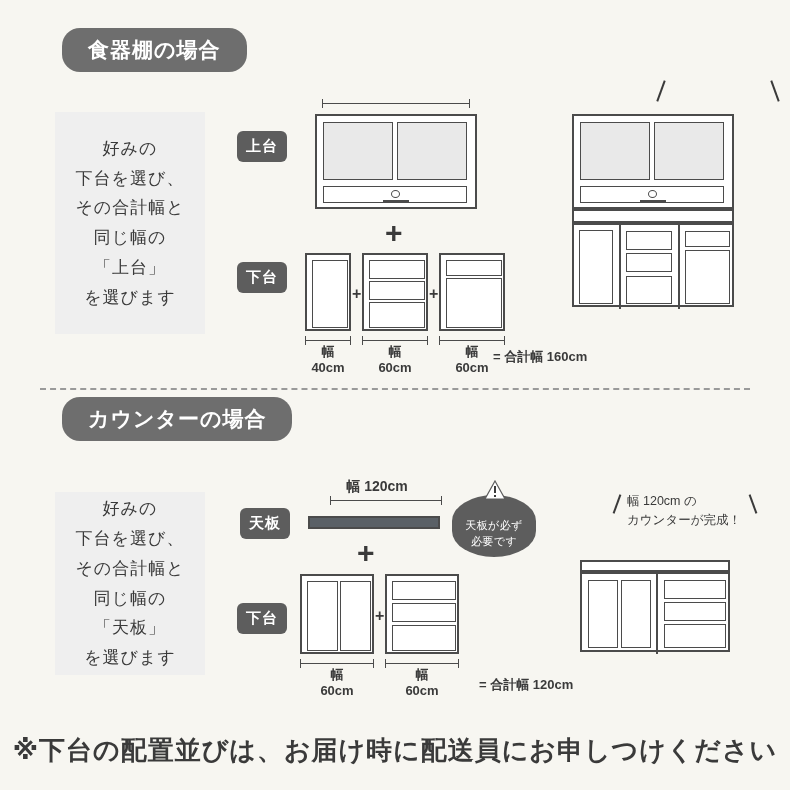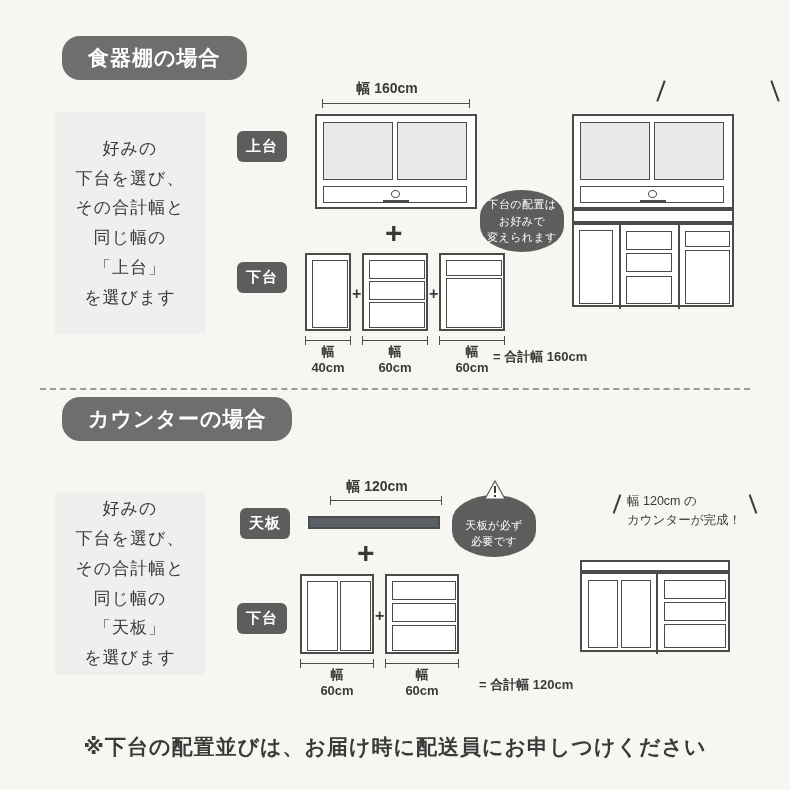--- a/index.html
+++ b/index.html
@@ -133,7 +133,7 @@
 
 <div class="page">
 
-  <div class="sec-title" style="left:62px;top:36px;">食器棚の場合</div>
+  <div class="sec-title" style="left:62px;top:28px;">食器棚の場合</div>
 
   <div class="desc-box" style="left:55px;top:112px;width:150px;height:222px;">
     <div class="desc-inner" style="white-space:pre-line;">好みの

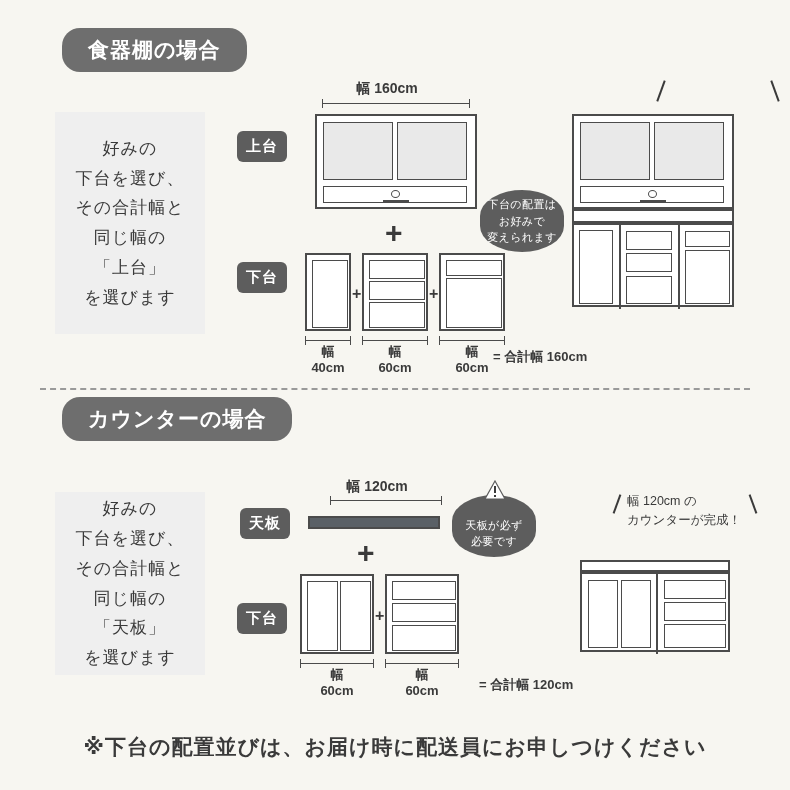--- a/index.html
+++ b/index.html
@@ -147,7 +147,6 @@
   <div class="pill" style="left:237px;top:131px;">上台</div>
   <div class="pill" style="left:237px;top:262px;">下台</div>
 
-  <div class="dim-label" style="left:317px;top:80px;width:140px;">幅 160cm</div>
   <div class="dim" style="left:322px;top:103px;width:148px;"></div>
 
   <div class="box outline" style="left:315px;top:114px;width:162px;height:95px;">

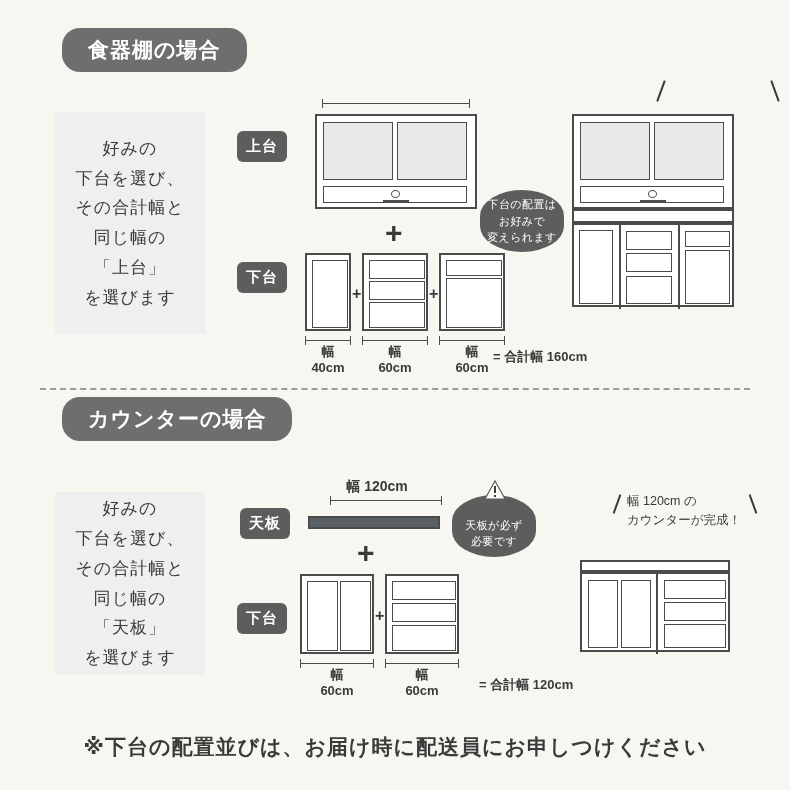--- a/index.html
+++ b/index.html
@@ -159,9 +159,6 @@
 
   <div class="plus" style="left:385px;top:218px;">+</div>
 
-  <div class="bubble" style="left:480px;top:190px;width:84px;height:62px;white-space:pre-line;">下台の配置は
-お好みで
-変えられます</div>
 
   <div class="box outline" style="left:305px;top:253px;width:46px;height:78px;">
     <div class="box outline-thin" style="left:5px;top:5px;width:36px;height:68px;"></div>

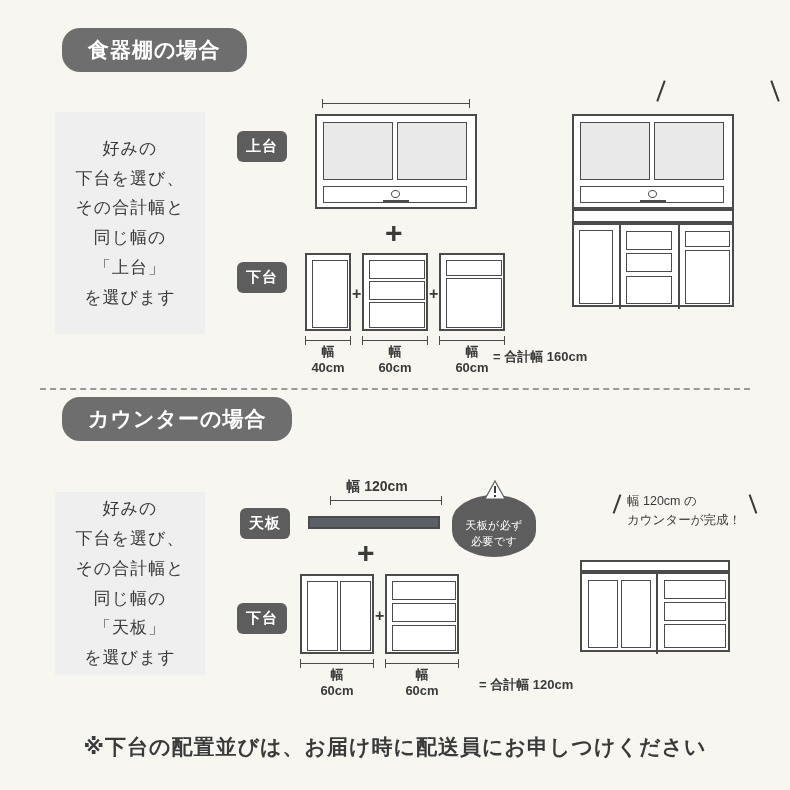--- a/index.html
+++ b/index.html
@@ -120,7 +120,7 @@
   .footer{
     position:absolute;
     width:100%;text-align:center;
-    font-size:21px;font-weight:bold;letter-spacing:1px;color:#3a3a3a;
+    font-size:26px;font-weight:bold;letter-spacing:1px;color:#3a3a3a;
   }
 
   .warn-badge{

